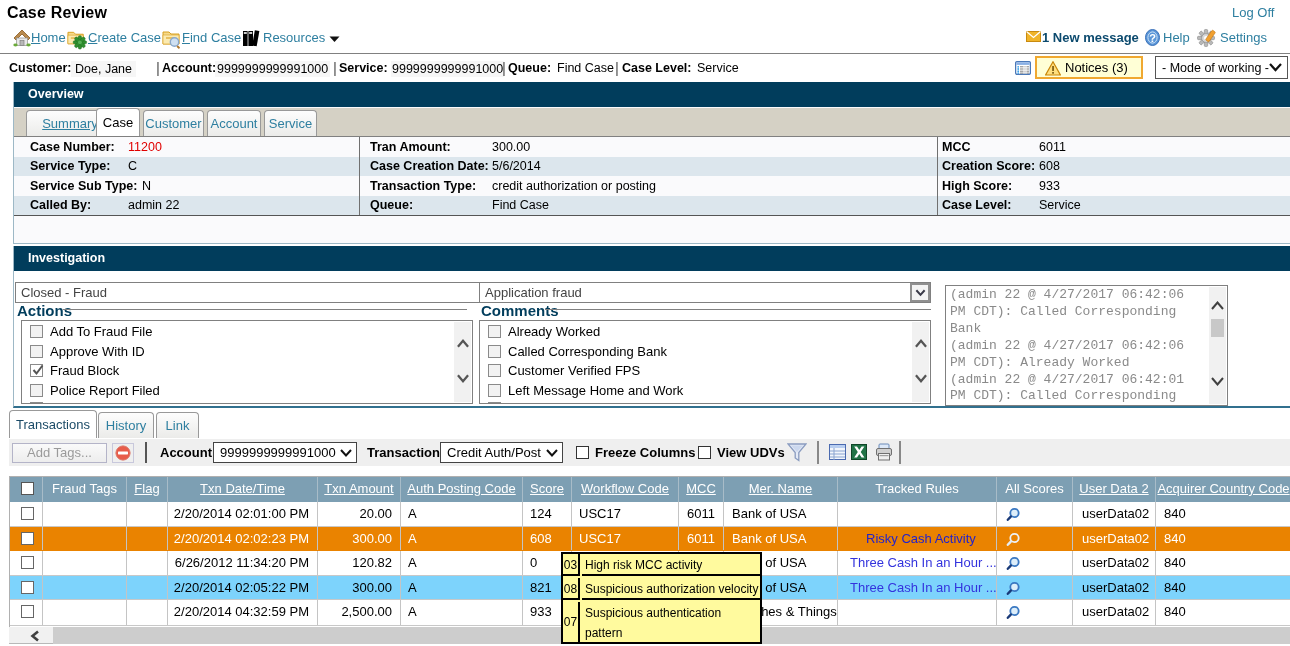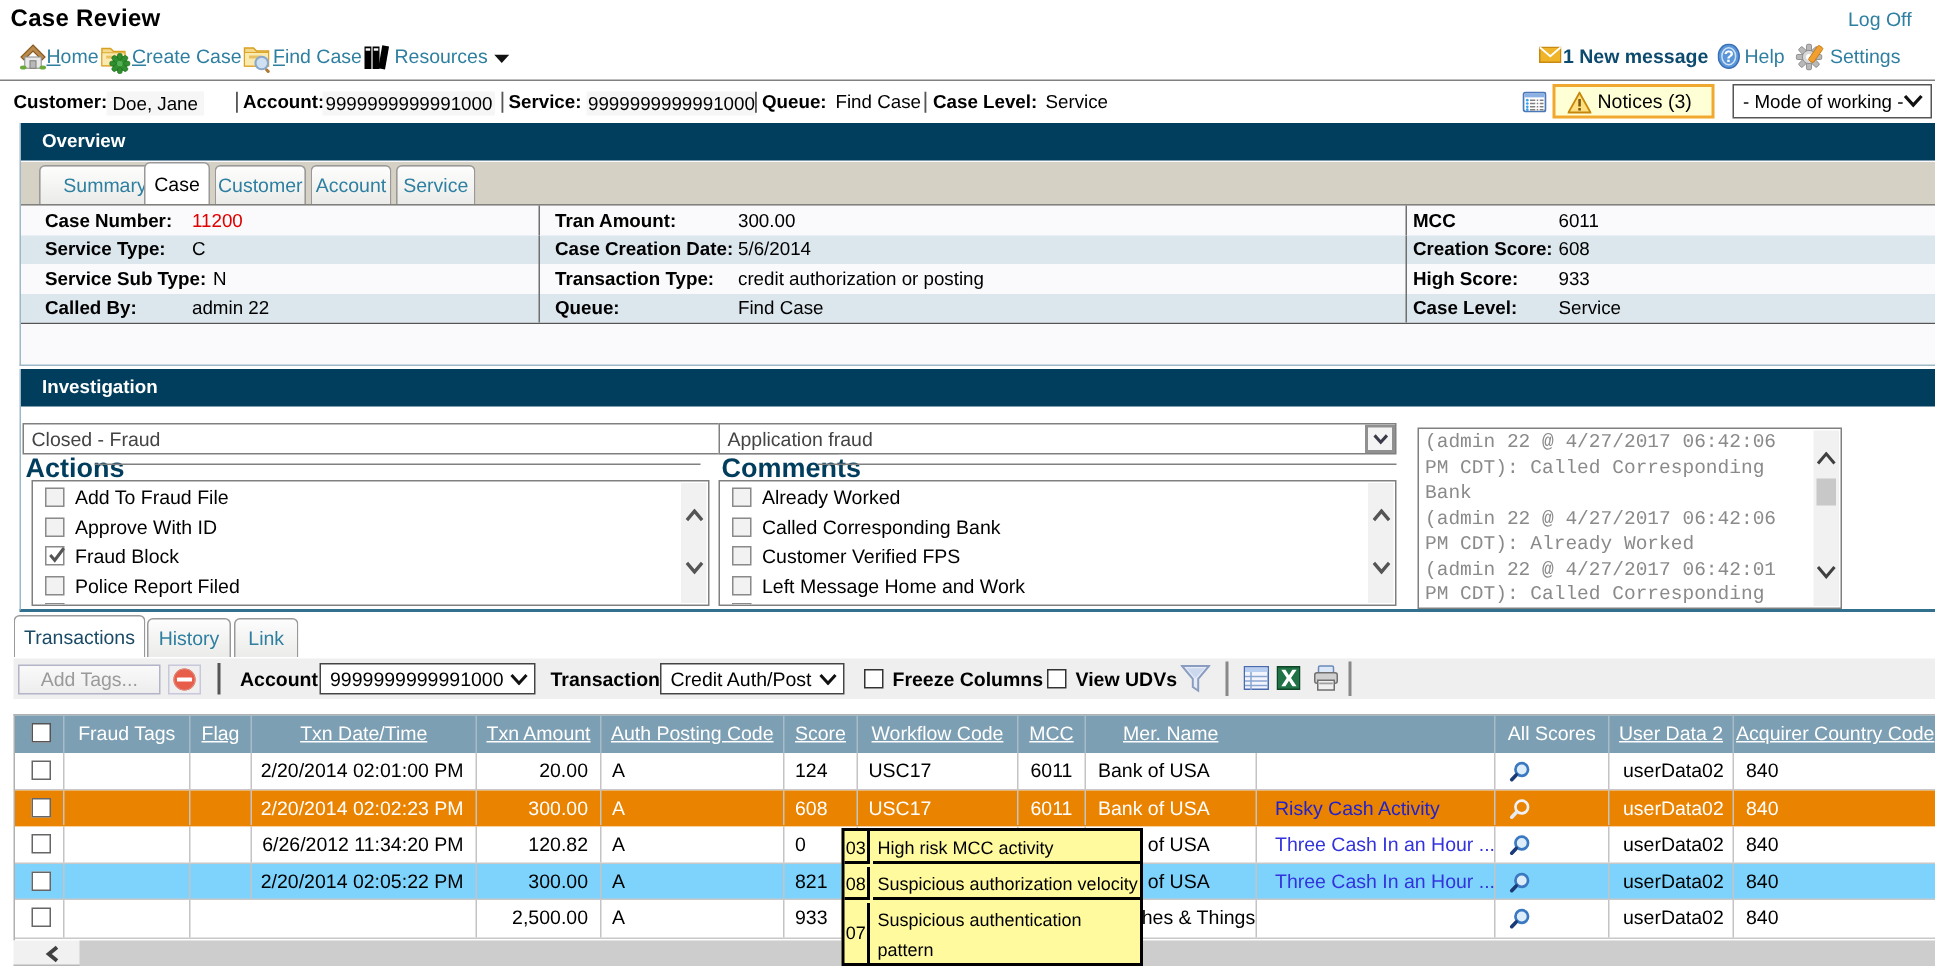--- a/index.html
+++ b/index.html
@@ -215,7 +215,7 @@
 <div id="ovpanel" class="abs">
   <div class="phead" style="top:0;">Overview</div>
   <div id="ovtabs" class="abs">
-    <div class="tab" style="left:12px; width:88px;">Summary</div>
+    <div class="tab" style="left:12px; width:88px;text-decoration:underline;">Summary</div>
     <div class="tab active" style="left:82px; width:44px;">Case</div>
     <div class="tab" style="left:129px; width:61px;">Customer</div>
     <div class="tab" style="left:193px; width:54px;">Account</div>

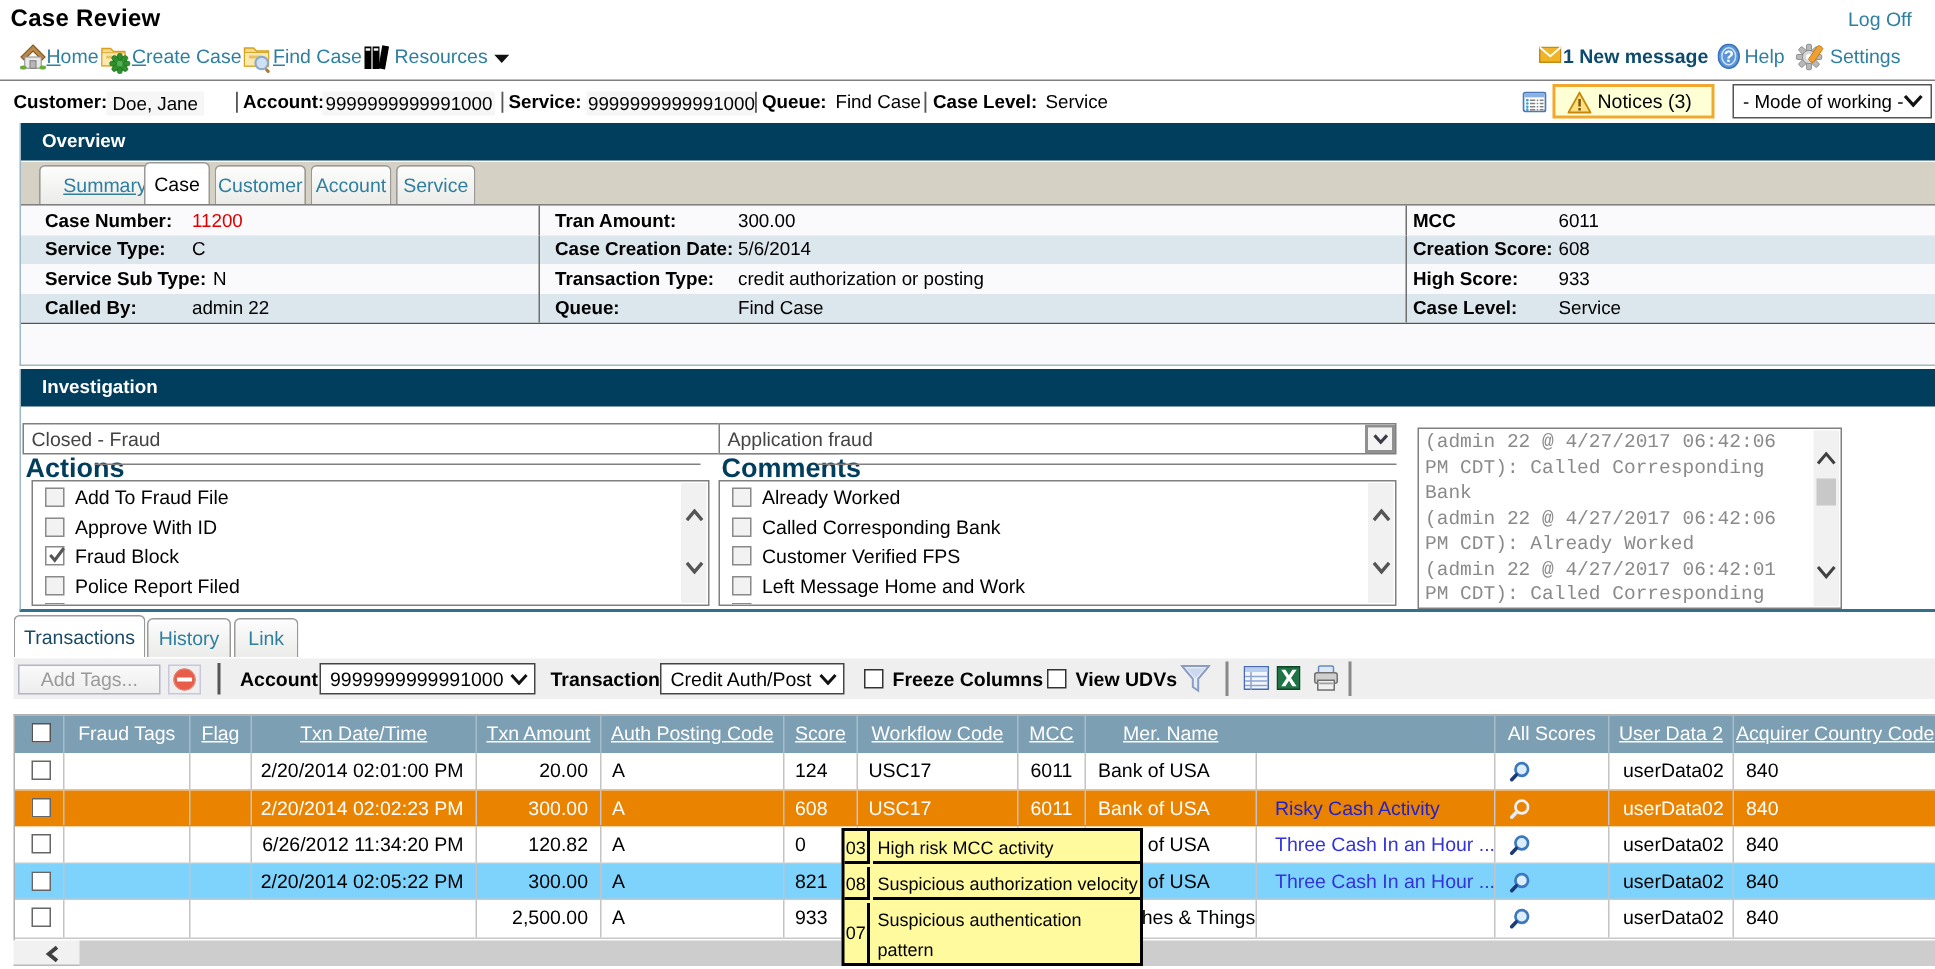--- a/index.html
+++ b/index.html
@@ -42,7 +42,7 @@
 #invpanel { left:13px; top:246px; width:1277px; height:162px; background:#fff; border-left:1px solid #9db8c6; border-bottom:2px solid #31708e; }
 .sel { position:absolute; border:1px solid #808080; background:#fff; font-size:13px; color:#444; line-height:19px; padding-left:5px; height:21px; }
 .selbtn { position:absolute; right:0px; top:0px; width:20px; height:19px; background:#f4f4f4; border:2px solid #909090; }
-.flegend { position:absolute; font-size:18px; font-weight:bold; color:#013d5c; }
+.flegend { position:absolute; font-size:15px; font-weight:bold; color:#013d5c; }
 .fline { position:absolute; height:1px; background:#808080; }
 .lbox { position:absolute; border:1px solid #808080; background:#fff; overflow:hidden; }
 .citem { position:absolute; font-size:13px; color:#000; white-space:nowrap; }

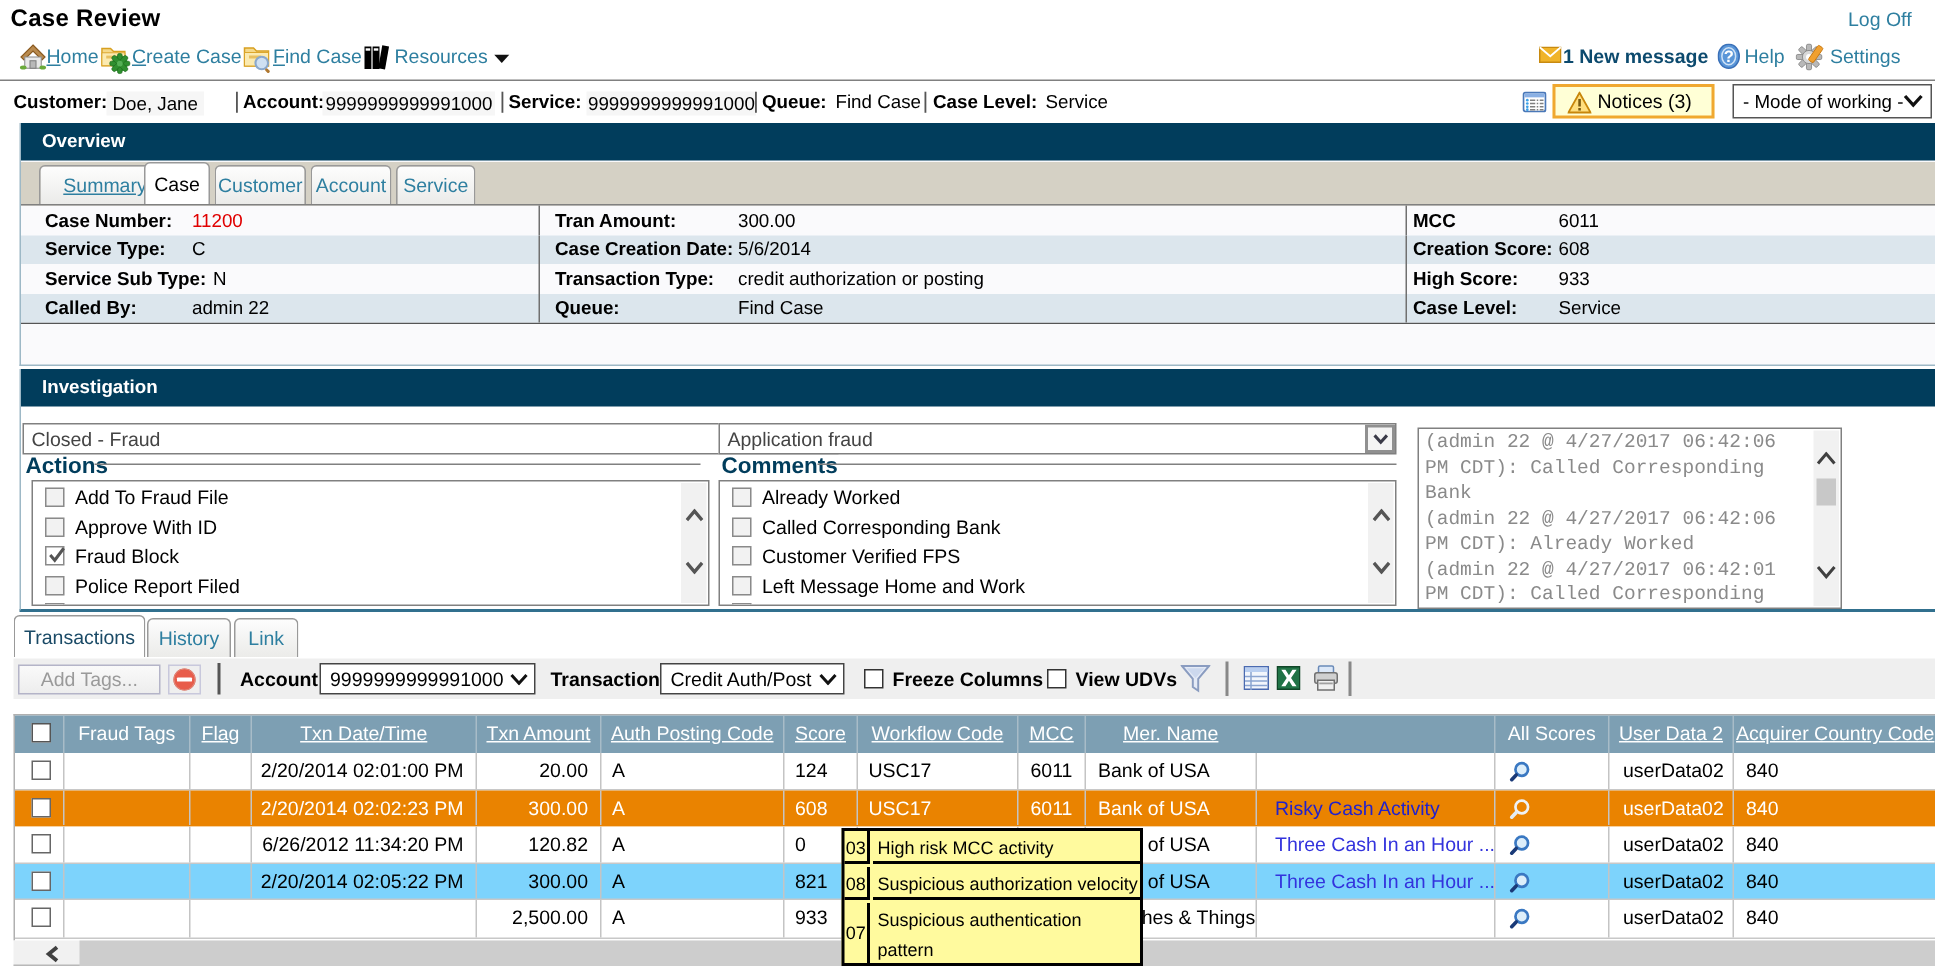--- a/index.html
+++ b/index.html
@@ -422,6 +422,7 @@
     <span class="cell hcell bsep" style="left:561px; width:107px;"><u>Workflow Code</u></span>
     <span class="cell hcell bsep" style="left:668px; width:45px;"><u>MCC</u></span>
     <span class="cell hcell bsep" style="left:713px; width:114px;"><u>Mer. Name</u></span>
+    <span class="cell hcell bsep" style="left:827px; width:159px;">Tracked Rules</span>
     <span class="cell hcell bsep" style="left:986px; width:76px;">All Scores</span>
     <span class="cell hcell bsep" style="left:1062px; width:83px;"><u>User Data 2</u></span>
     <span class="cell hcell bsep" style="left:1145px; width:136px;"><u>Acquirer Country Code</u></span>

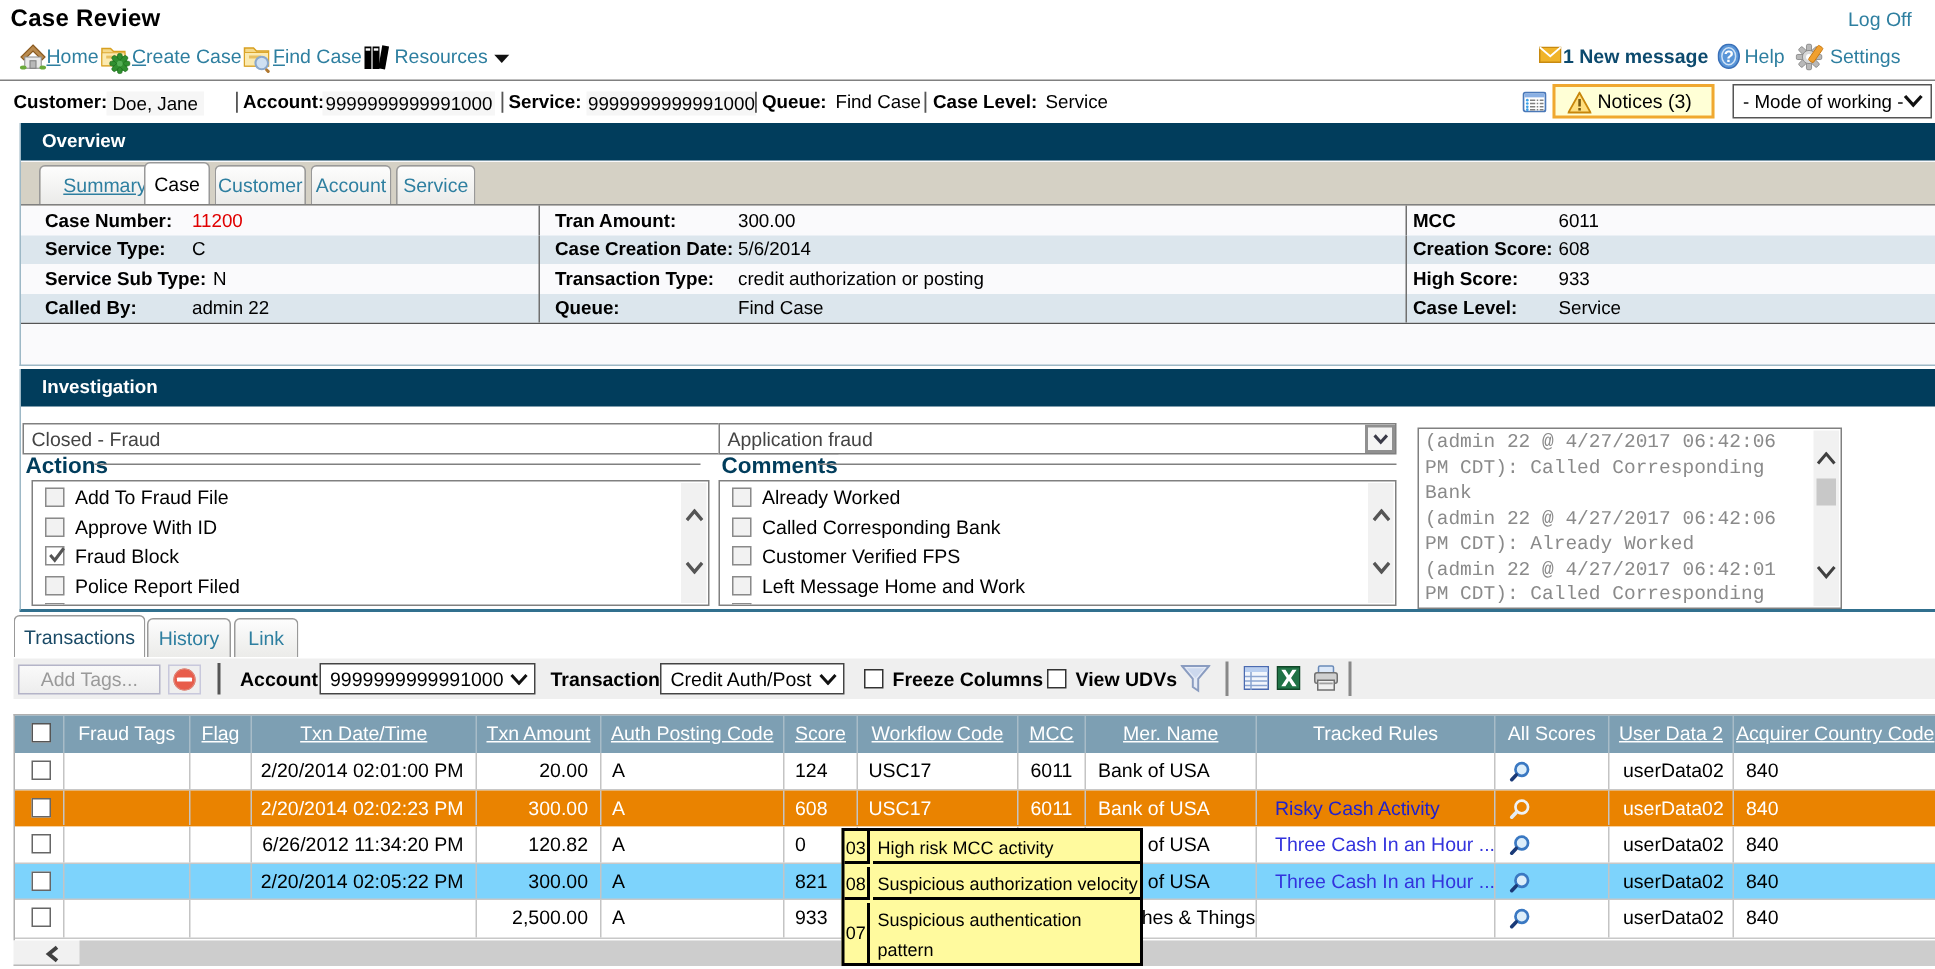--- a/index.html
+++ b/index.html
@@ -463,7 +463,7 @@
     <span class="cell bsep" style="left:561px; width:107px; padding-left:7px;">USC17</span>
     <span class="cell bsep" style="left:668px; width:45px; text-align:center;">6011</span>
     <span class="cell bsep" style="left:713px; width:114px; padding-left:8px;">Bank of USA</span>
-    <span class="cell bsep" style="left:827px; width:159px; padding-left:12px;"><span style="color:#2222cc;">Risky Cash Activity</span></span>
+    <span class="cell bsep" style="left:827px; width:159px; padding-left:28px;"><span style="color:#2222cc;">Risky Cash Activity</span></span>
     <span class="cell bsep" style="left:986px; width:76px;">
         <svg style="left:9px; top:5px;" width="15" height="15" viewBox="0 0 15 15">
   <circle cx="8.5" cy="6" r="4.2" fill="none" stroke="#eef2f6" stroke-width="1.8"></circle>

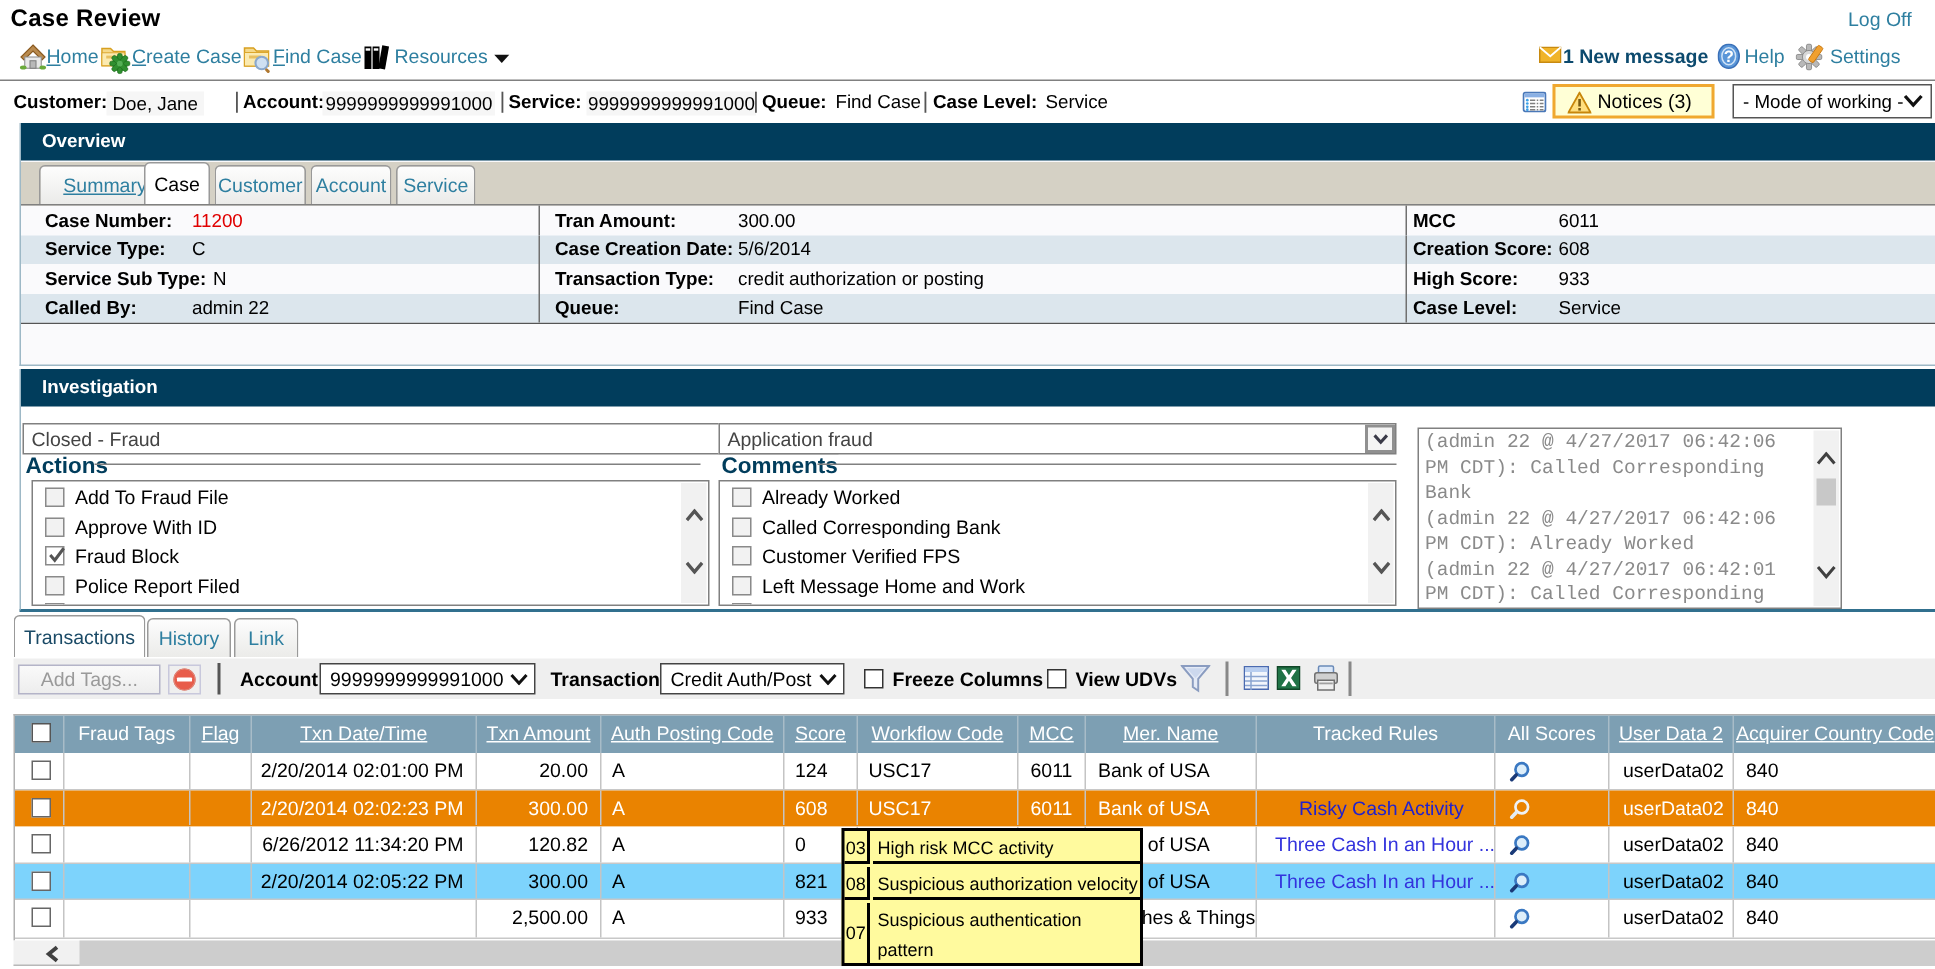--- a/index.html
+++ b/index.html
@@ -525,6 +525,7 @@
       </span>
     <span class="cell bsep" style="left:32px; width:84px;"></span>
     <span class="cell bsep" style="left:116px; width:41px;"></span>
+    <span class="cell bsep" style="left:157px; width:150px; text-align:right; padding-right:8px;">2/20/2014 04:32:59 PM</span>
     <span class="cell bsep" style="left:307px; width:83px; text-align:right; padding-right:8px;">2,500.00</span>
     <span class="cell bsep" style="left:390px; width:122px; padding-left:7px;">A</span>
     <span class="cell bsep" style="left:512px; width:49px; padding-left:7px;">933</span>

